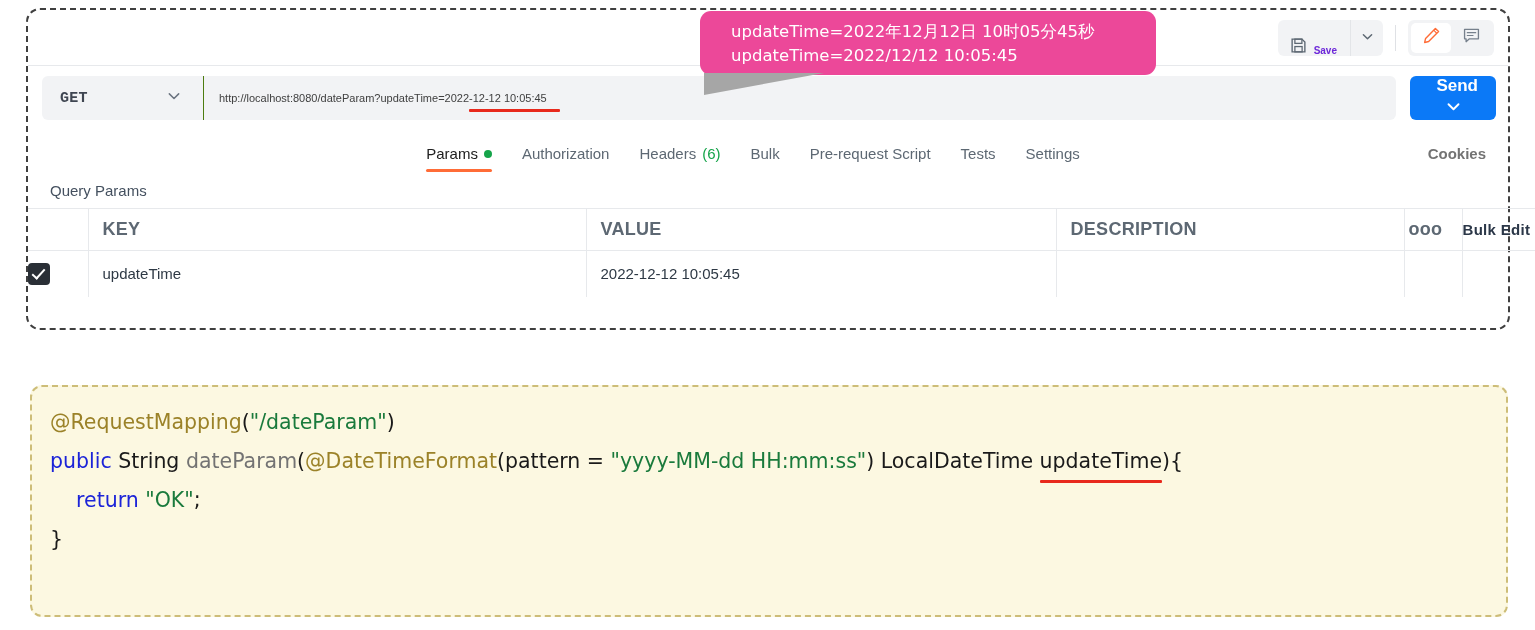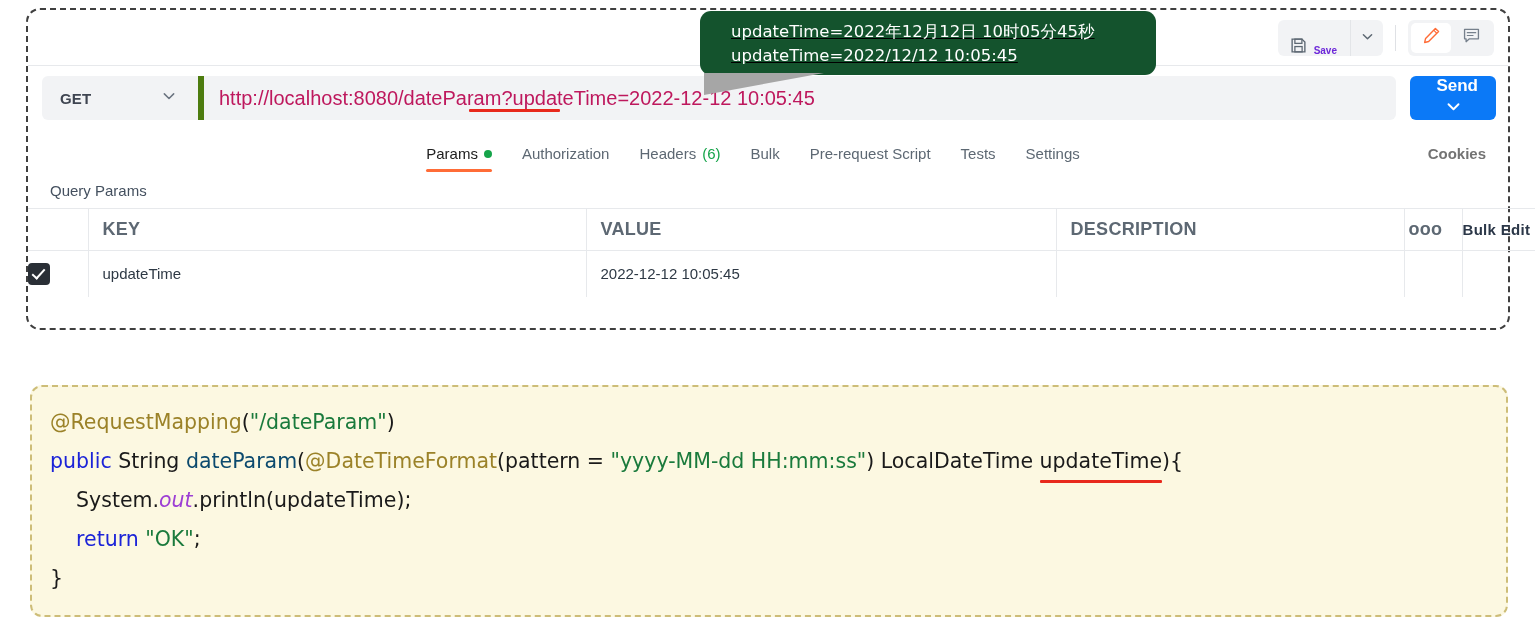--- a/index.html
+++ b/index.html
@@ -321,12 +321,11 @@
     top: 11px;
     width: 456px;
     height: 64px;
-    background: #14532d;
+    background: #ec4899;
     border-radius: 11px;
     z-index: 40;
     box-sizing: border-box;
     padding: 9px 0 0 31px;
-    text-decoration: underline;
   }
   .tooltip-line {
     color: #ffffff;

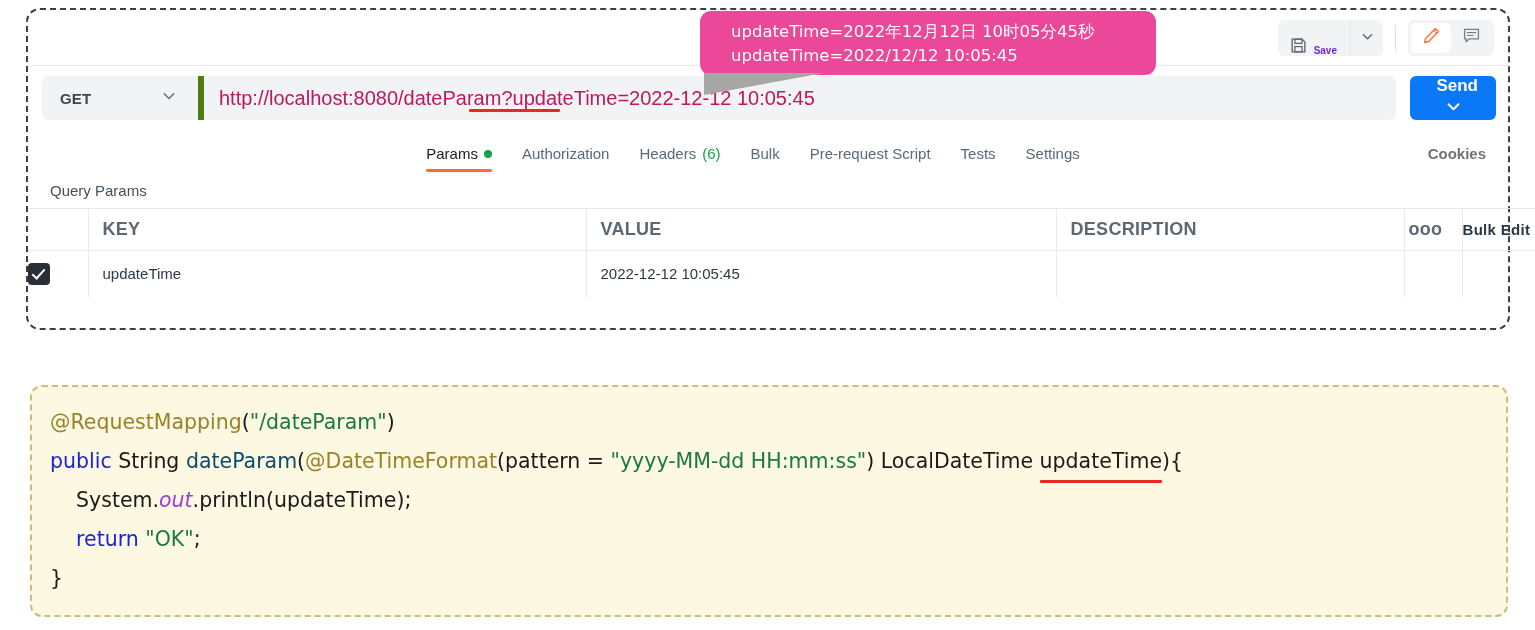--- a/index.html
+++ b/index.html
@@ -130,9 +130,10 @@
     align-items: center;
     justify-content: space-between;
     padding: 0 22px 0 18px;
-    border-right: 6px solid #4d7c0f;
-    box-sizing: border-box;
-    cursor: pointer;
+    border-right: 1px solid #4d7c0f;
+    box-sizing: border-box;
+    cursor: pointer;
+    font-family: Liberation Mono, monospace;
   }
   .method-label {
     font-size: 15px;

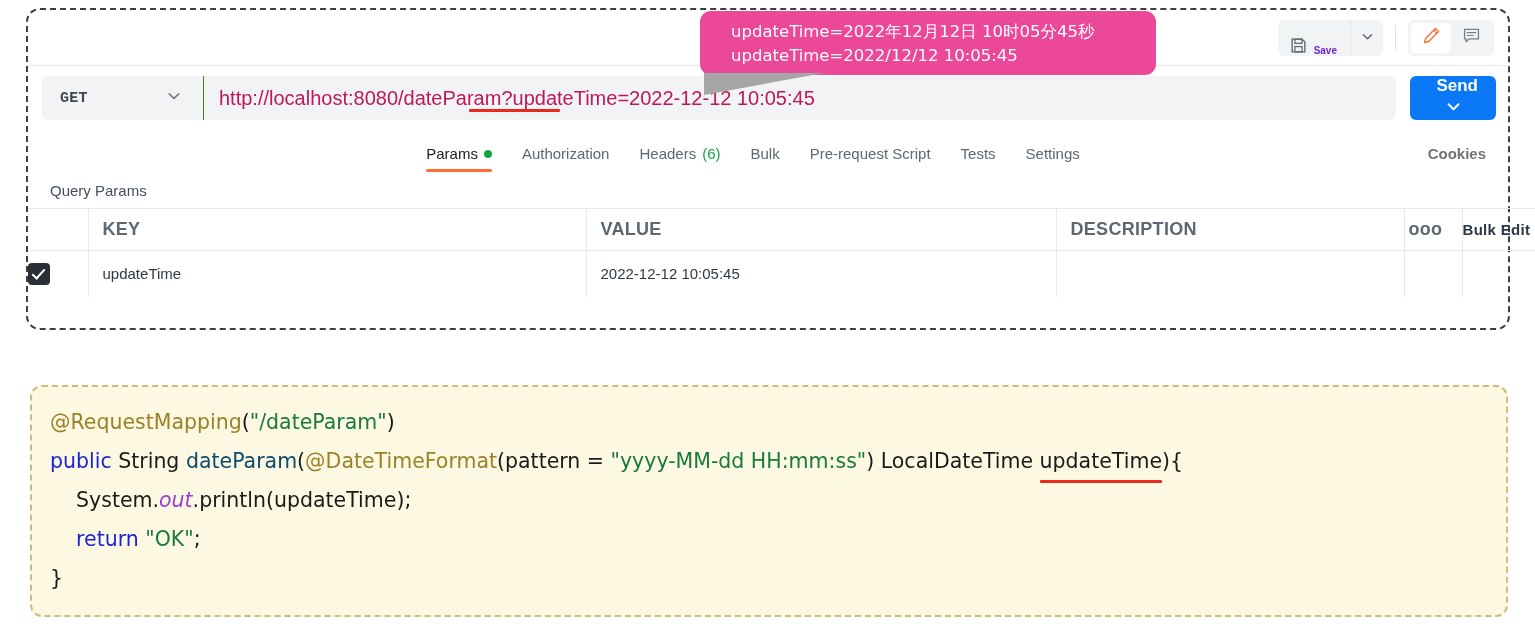--- a/index.html
+++ b/index.html
@@ -150,8 +150,8 @@
     cursor: text;
   }
   .url-text {
-    font-size: 20px;
-    color: #be185d;
+    font-size: 11px;
+    color: #404040;
     white-space: nowrap;
   }
   .url-underline {

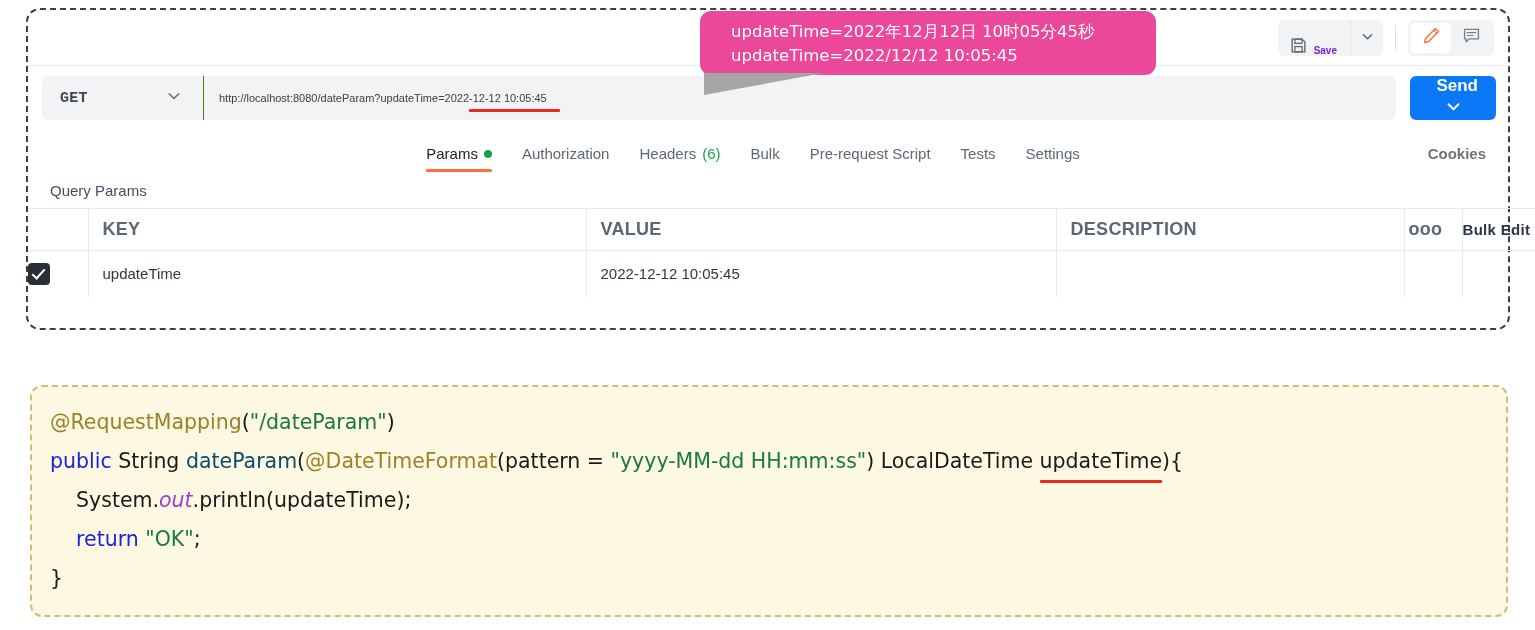--- a/index.html
+++ b/index.html
@@ -368,7 +368,7 @@
   .tok-anno { color: #9b8228; text-align: center; }
   .tok-str { color: #1a7a3c; }
   .tok-kw { color: #1c24d8; }
-  .tok-method { color: #0c4a6e; }
+  .tok-method { color: #737373; }
   .tok-static { color: #9d3fd4; font-style: italic; }
   .tok-plain { color: #1a1a1a; }
   .code-underline {

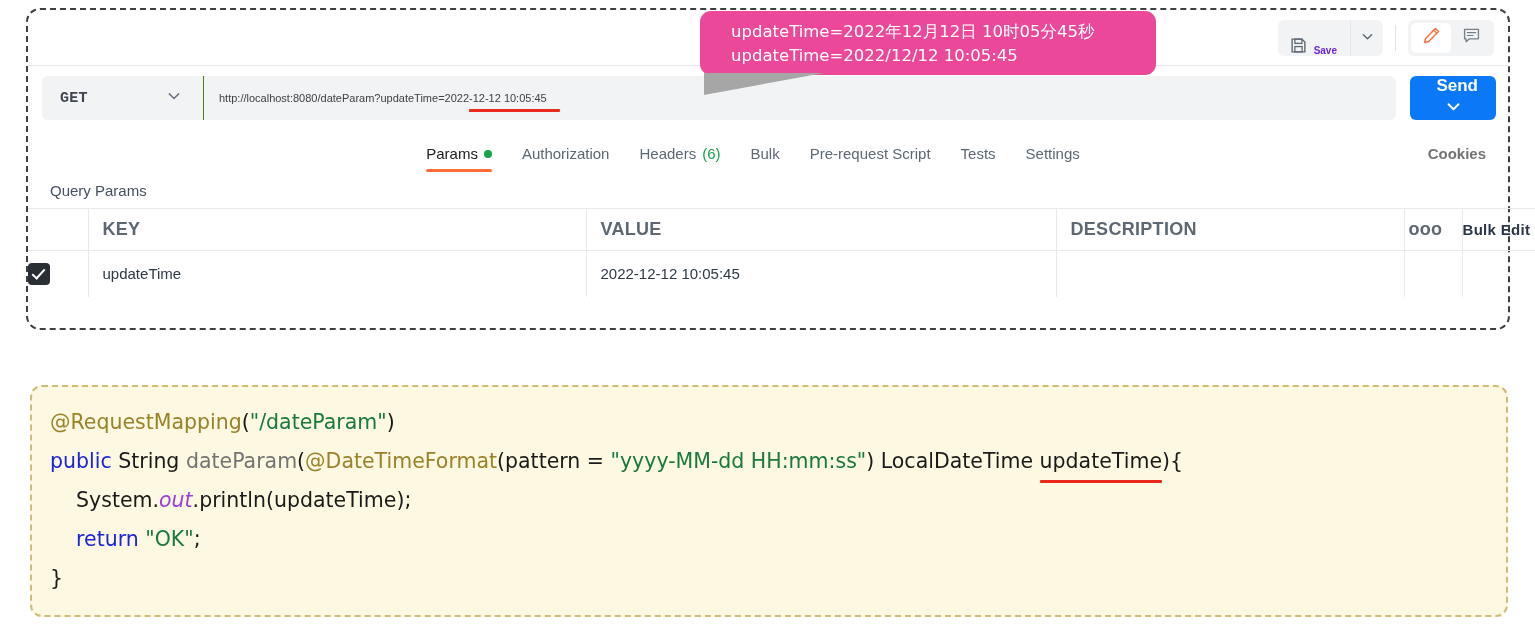--- a/index.html
+++ b/index.html
@@ -539,7 +539,6 @@
 
   <div class="code-line"><span class="tok-kw">public</span><span class="tok-plain"> String </span><span class="tok-method">dateParam</span><span class="tok-plain">(</span><span class="tok-anno">@DateTimeFormat</span><span class="tok-plain">(pattern = </span><span class="tok-str">"yyyy-MM-dd HH:mm:ss"</span><span class="tok-plain">) LocalDateTime </span><span class="tok-plain code-underline">updateTime</span><span class="tok-plain">){</span></div>
 
-  <div class="code-line"><span class="tok-plain">    System.</span><span class="tok-static">out</span><span class="tok-plain">.println(updateTime);</span></div>
 
   <div class="code-line"><span class="tok-kw">    return </span><span class="tok-str">"OK"</span><span class="tok-plain">;</span></div>
 

